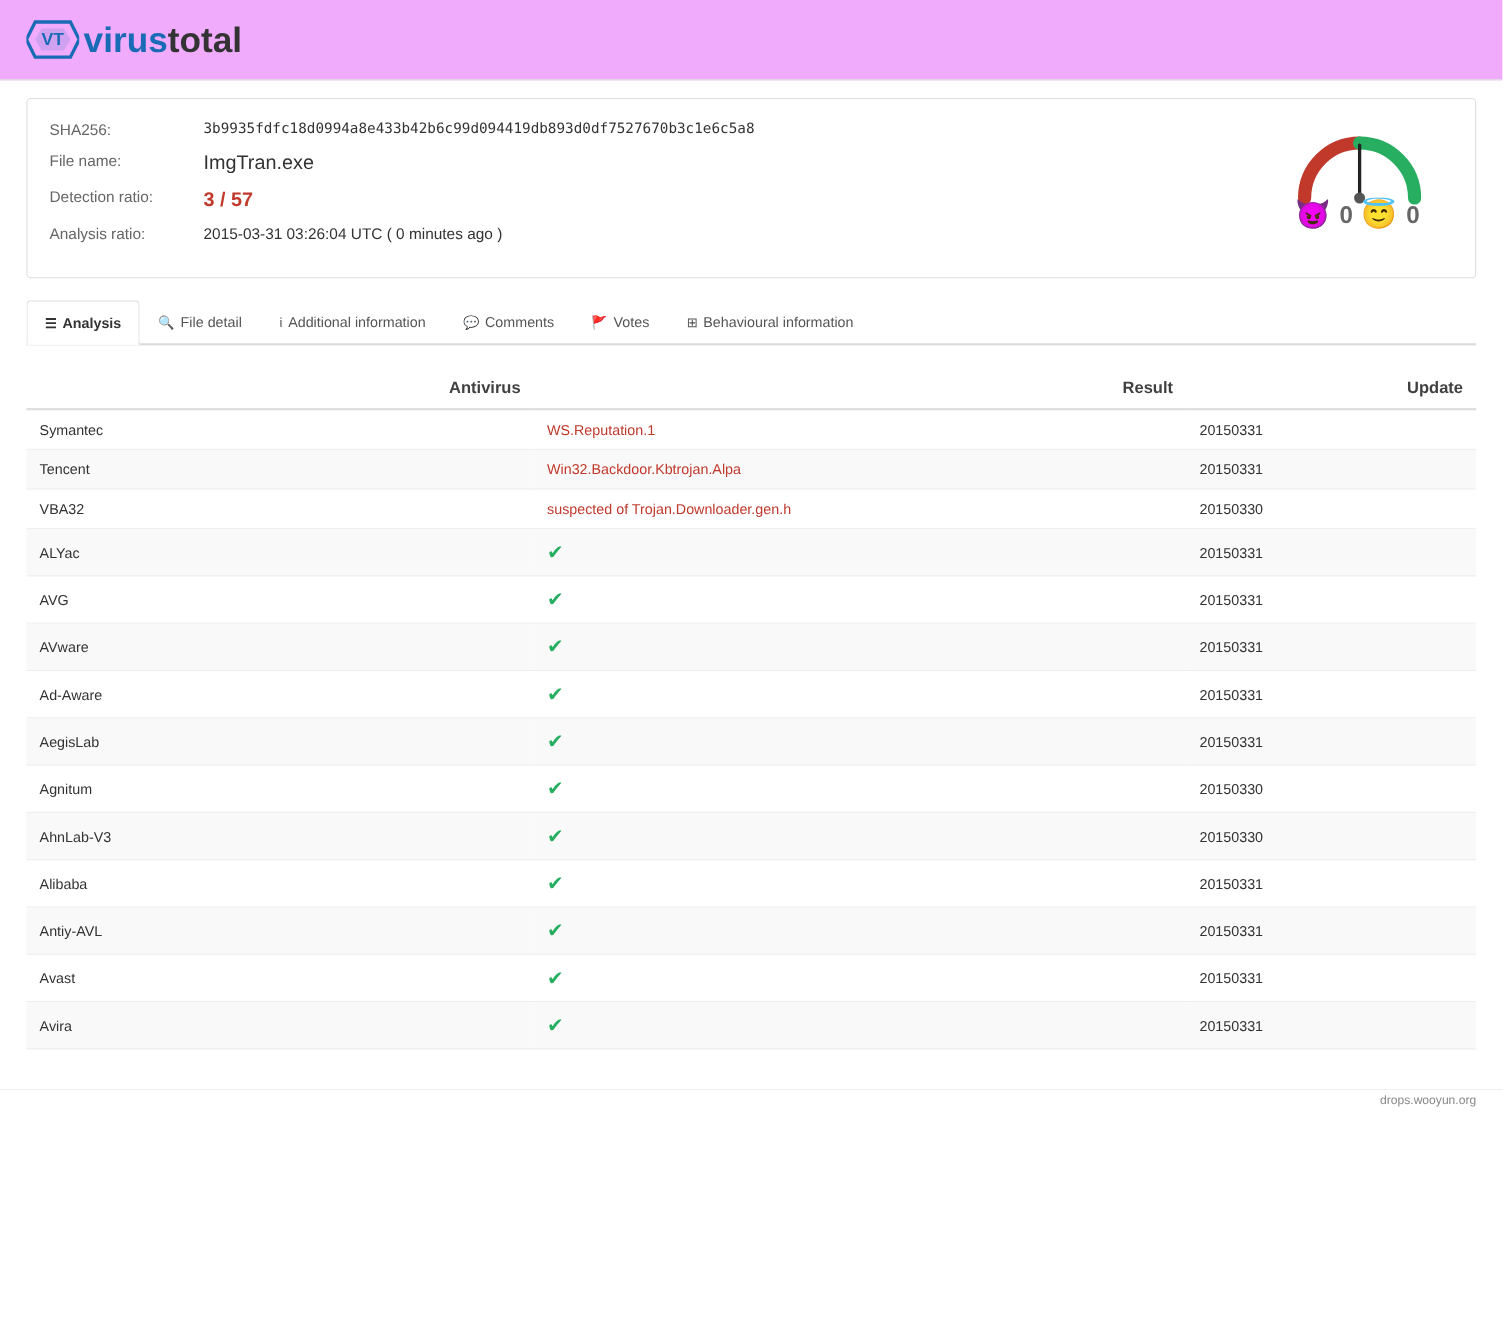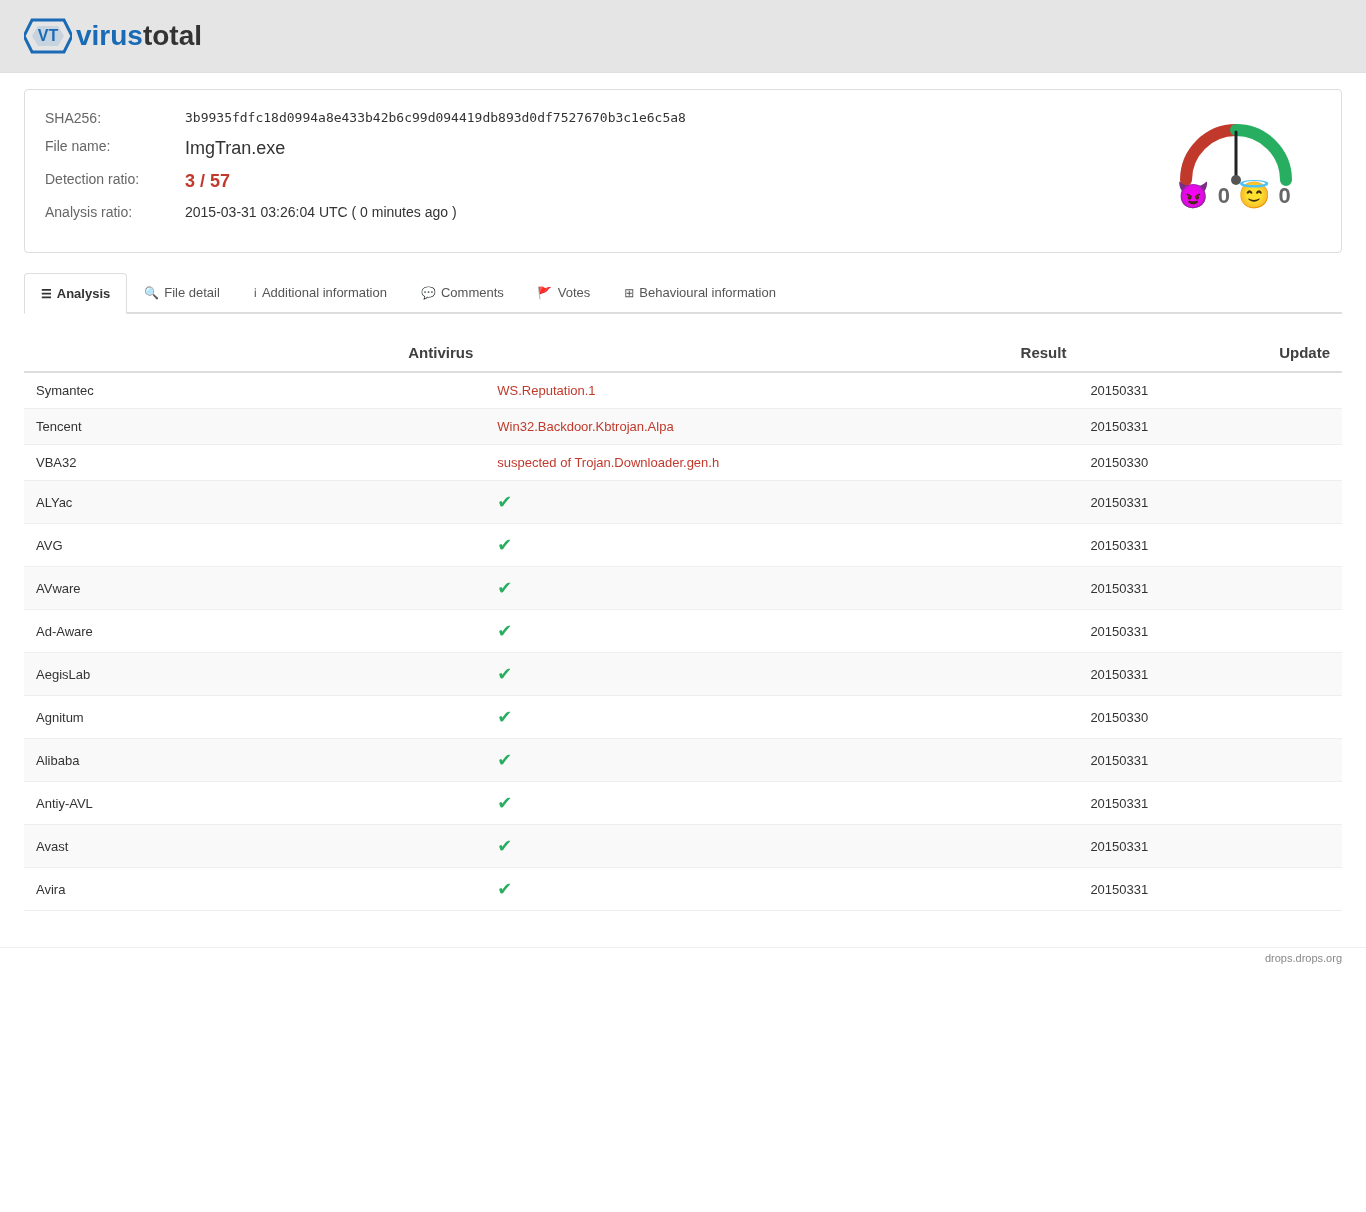--- a/index.html
+++ b/index.html
@@ -12,7 +12,7 @@
     .header {
       padding: 16px 24px;
       border-bottom: 1px solid #e0e0e0;
-      background: #e5e5e5;
+      background: #f0abfc;
     }
     .logo {
       display: flex;

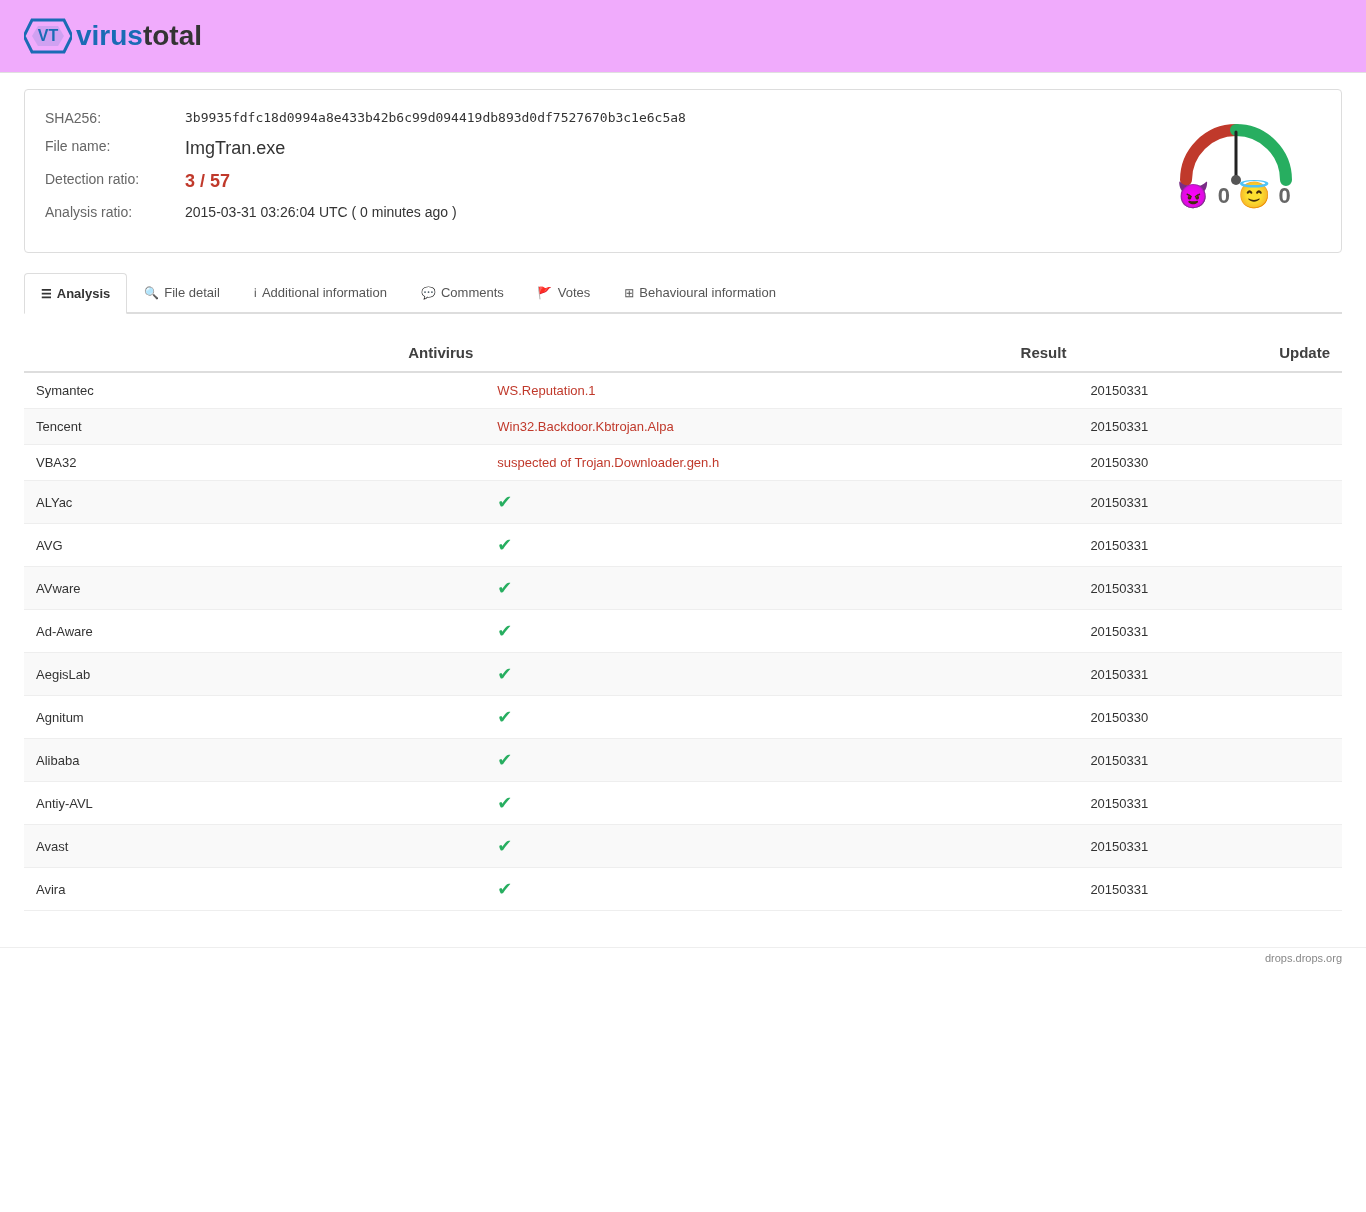--- a/index.html
+++ b/index.html
@@ -24,7 +24,7 @@
       height: 40px;
     }
     .logo-text {
-      font-size: 28px;
+      font-size: 32px;
       font-weight: bold;
     }
     .logo-virus {

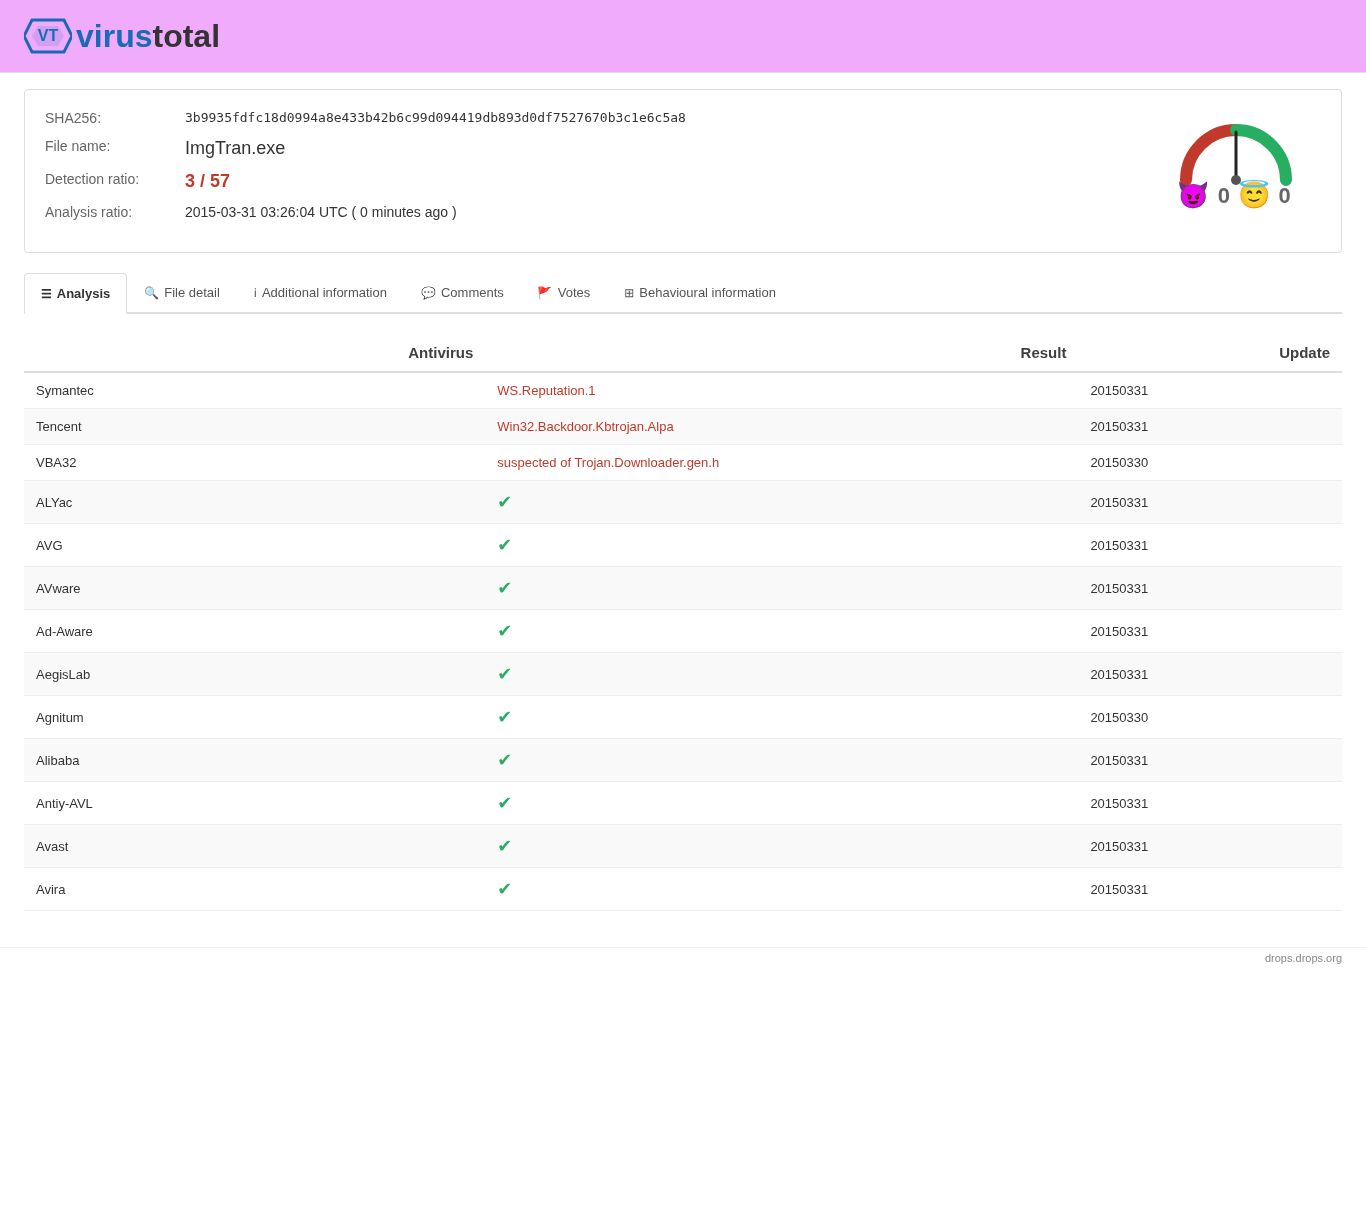--- a/index.html
+++ b/index.html
@@ -307,6 +307,11 @@
           <td>20150330</td>
         </tr>
         <tr>
+          <td>AhnLab-V3</td>
+          <td class="result-clean"><span style="color:#27ae60; font-size:18px;">✔</span></td>
+          <td>20150330</td>
+        </tr>
+        <tr>
           <td>Alibaba</td>
           <td class="result-clean"><span style="color:#27ae60; font-size:18px;">✔</span></td>
           <td>20150331</td>

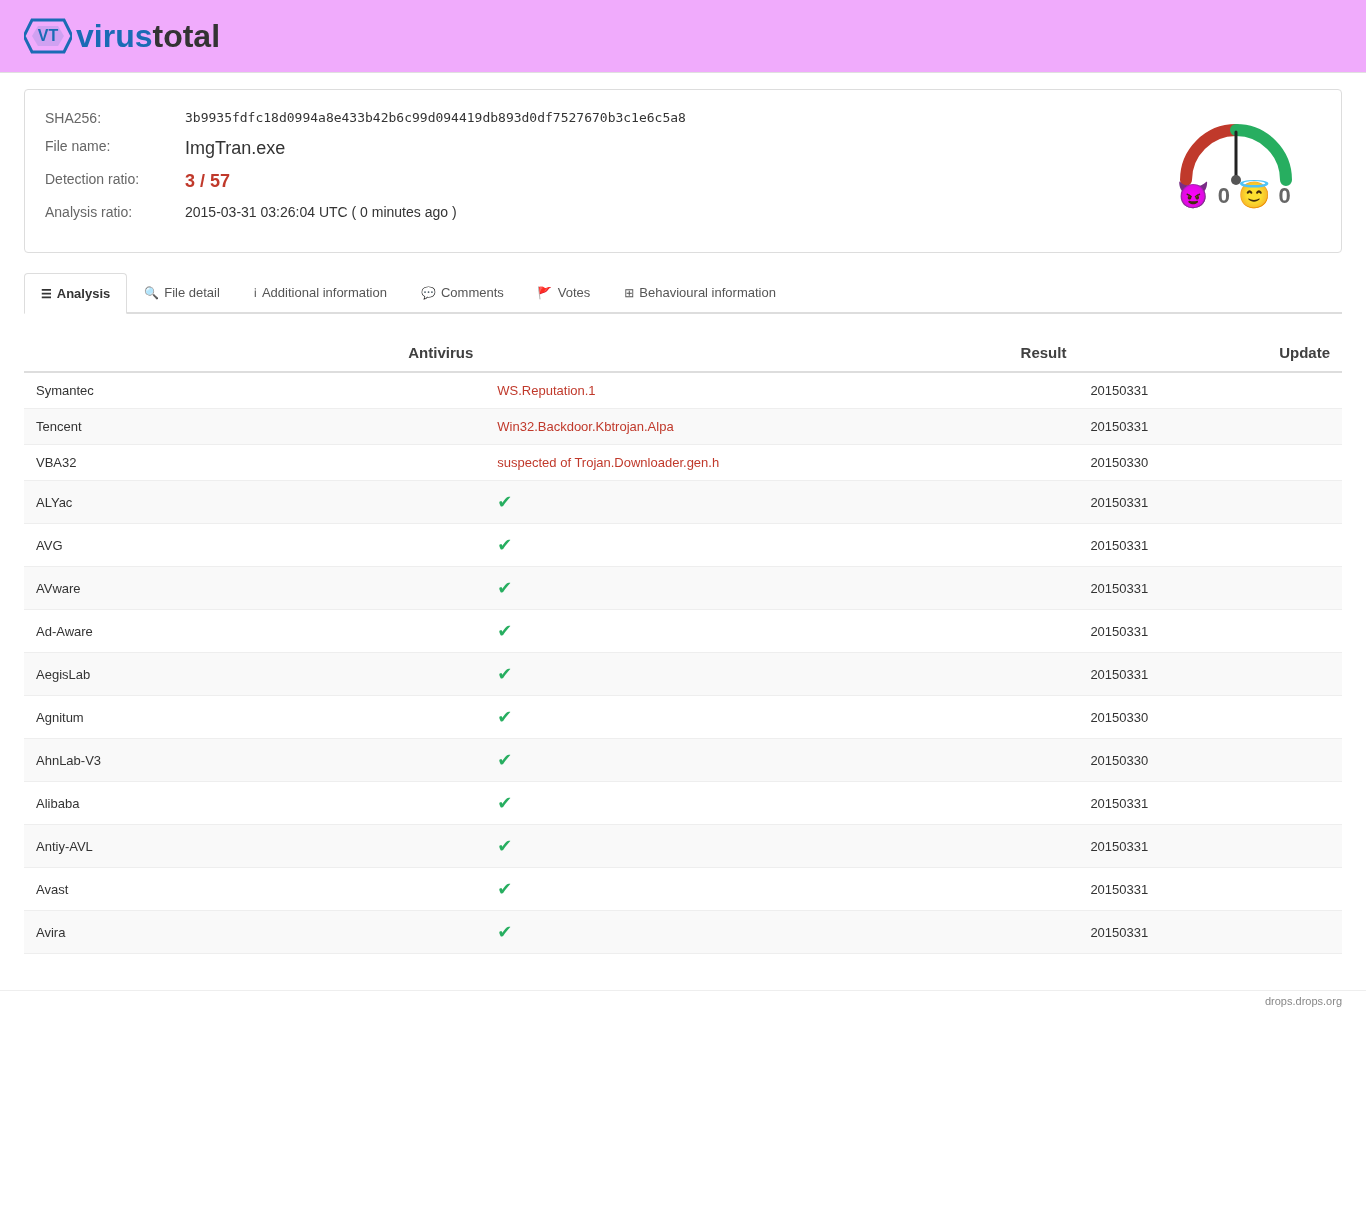--- a/index.html
+++ b/index.html
@@ -337,7 +337,7 @@
 </div>
 
 <div class="footer-bar">
-  <span>drops.drops.org</span>
+  <span>drops.wooyun.org</span>
 </div>
 
 </body></html>

